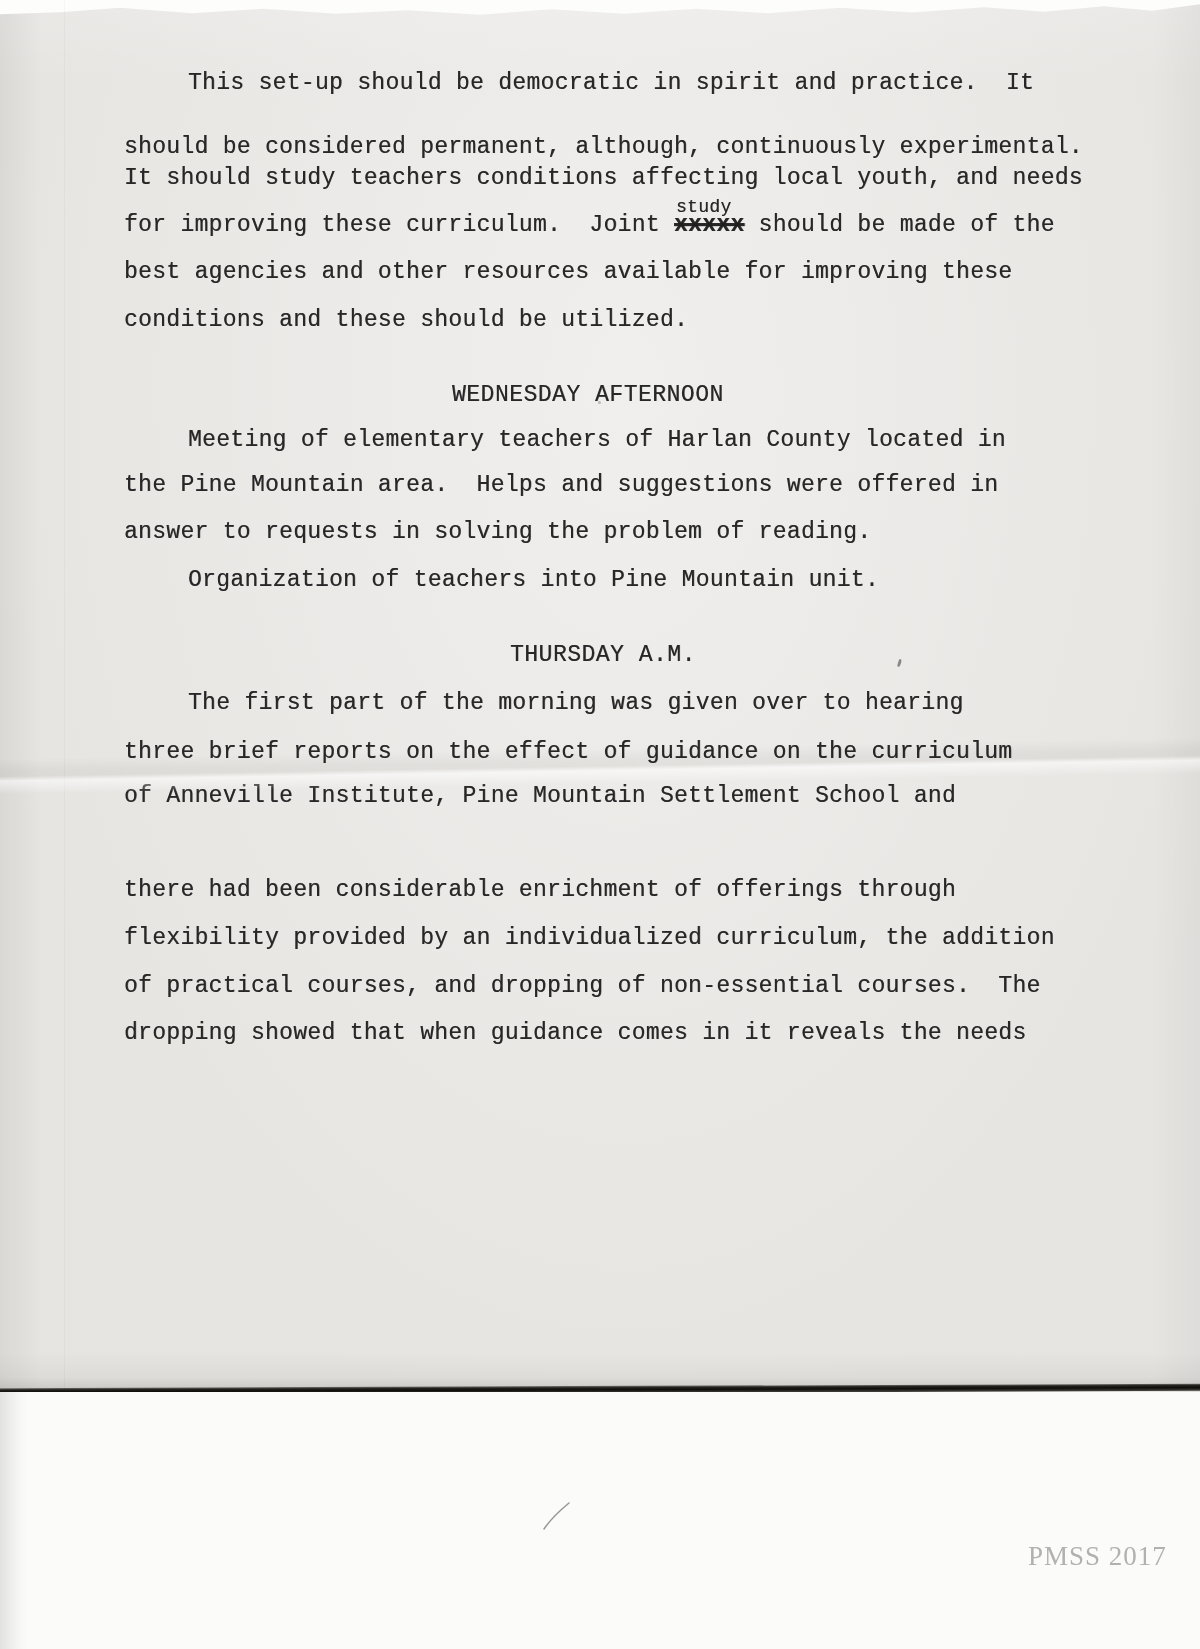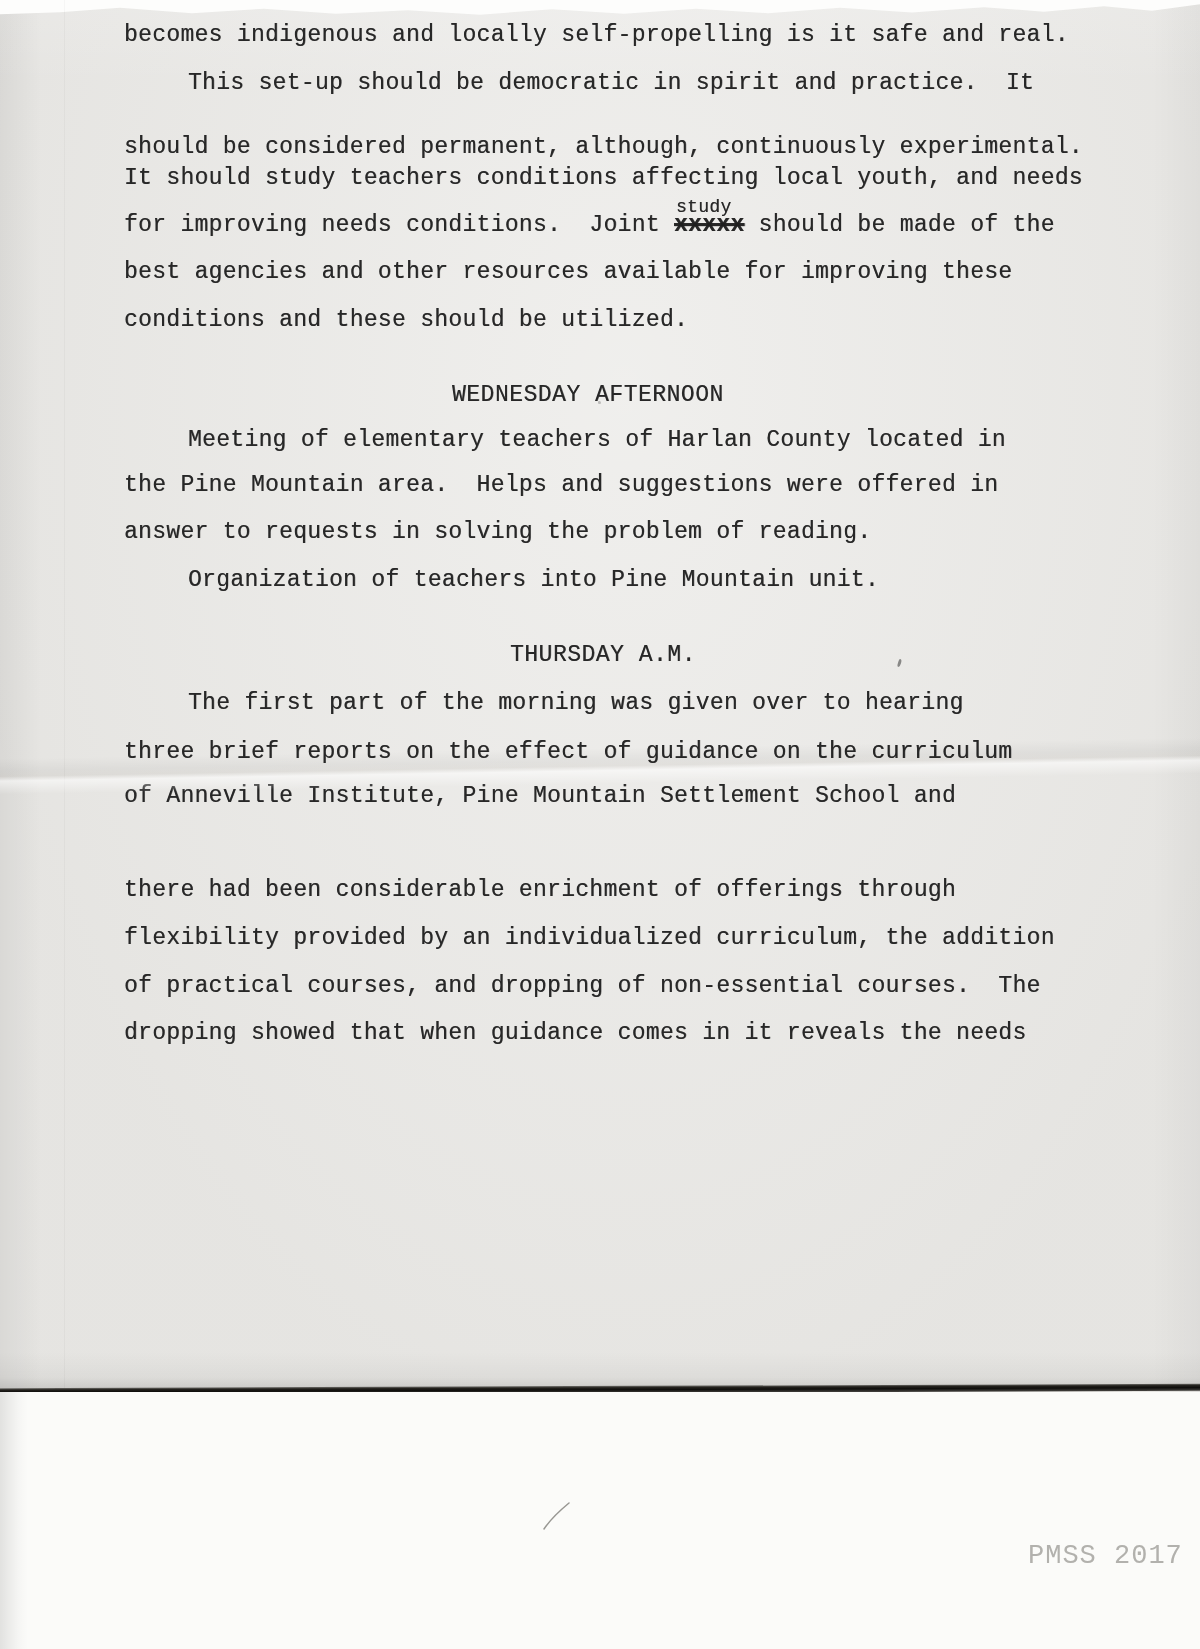--- a/index.html
+++ b/index.html
@@ -135,7 +135,6 @@
     <div class="torn-top"></div>
     <div class="scan-line"></div>
 
-    <div class="typed-line" style="top:20px;  left:124px">becomes indigenous and locally self-propelling is it safe and real.</div>
     <div class="typed-line" style="top:68px;  left:188px">This set-up should be democratic in spirit and practice.  It</div>
     <div class="typed-line" style="top:132px; left:124px">should be considered permanent, although, continuously experimental.</div>
     <div class="typed-line" style="top:163px; left:124px">It should study teachers conditions affecting local youth, and needs</div>

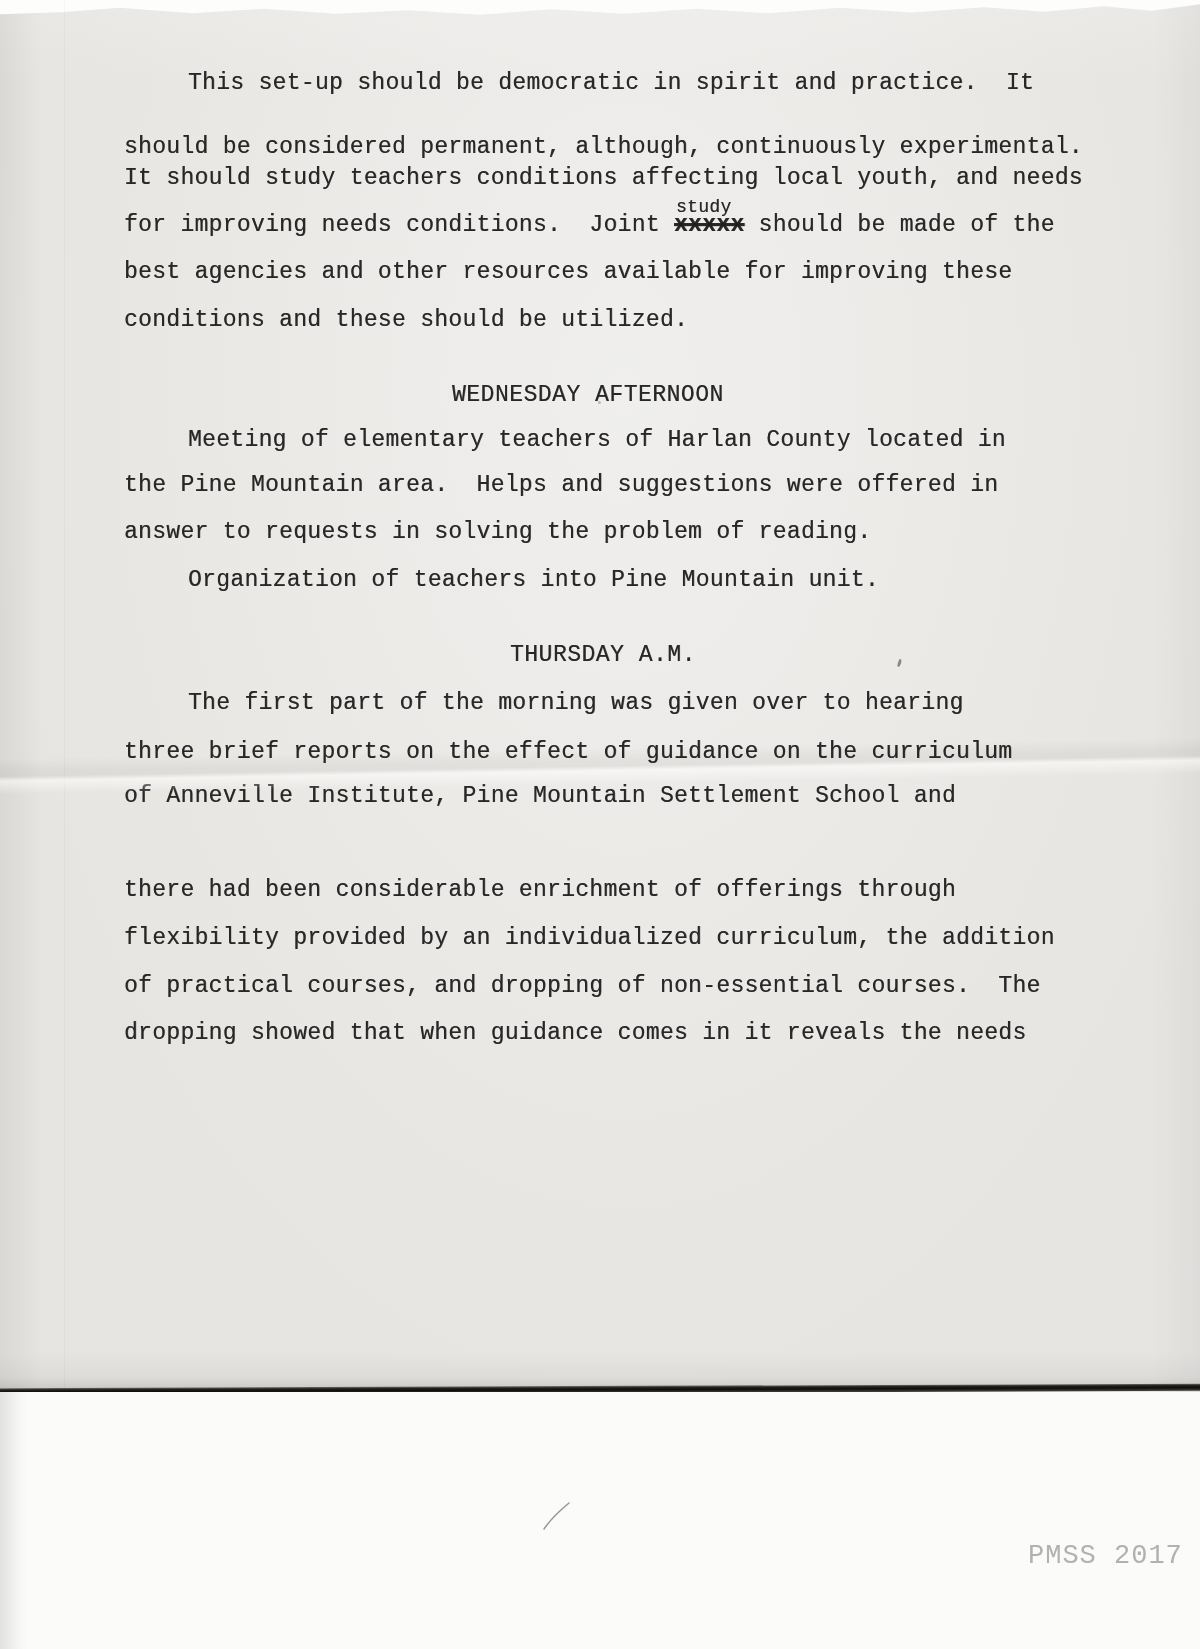--- a/index.html
+++ b/index.html
@@ -140,7 +140,7 @@
     <div class="typed-line" style="top:163px; left:124px">It should study teachers conditions affecting local youth, and needs</div>
 
     <div class="inserted-word" style="top:192px; left:676px">study</div>
-    <div class="typed-line" style="top:210px; left:124px"><span>for improving needs conditions.  Joint </span><span class="struck">xxxxx</span><span> should be made of the</span></div>
+    <div class="typed-line" style="top:210px; left:124px"><span>for improving these curriculum.  Joint </span><span class="struck">xxxxx</span><span> should be made of the</span></div>
 
     <div class="typed-line" style="top:257px; left:124px">best agencies and other resources available for improving these</div>
     <div class="typed-line" style="top:305px; left:124px">conditions and these should be utilized.</div>

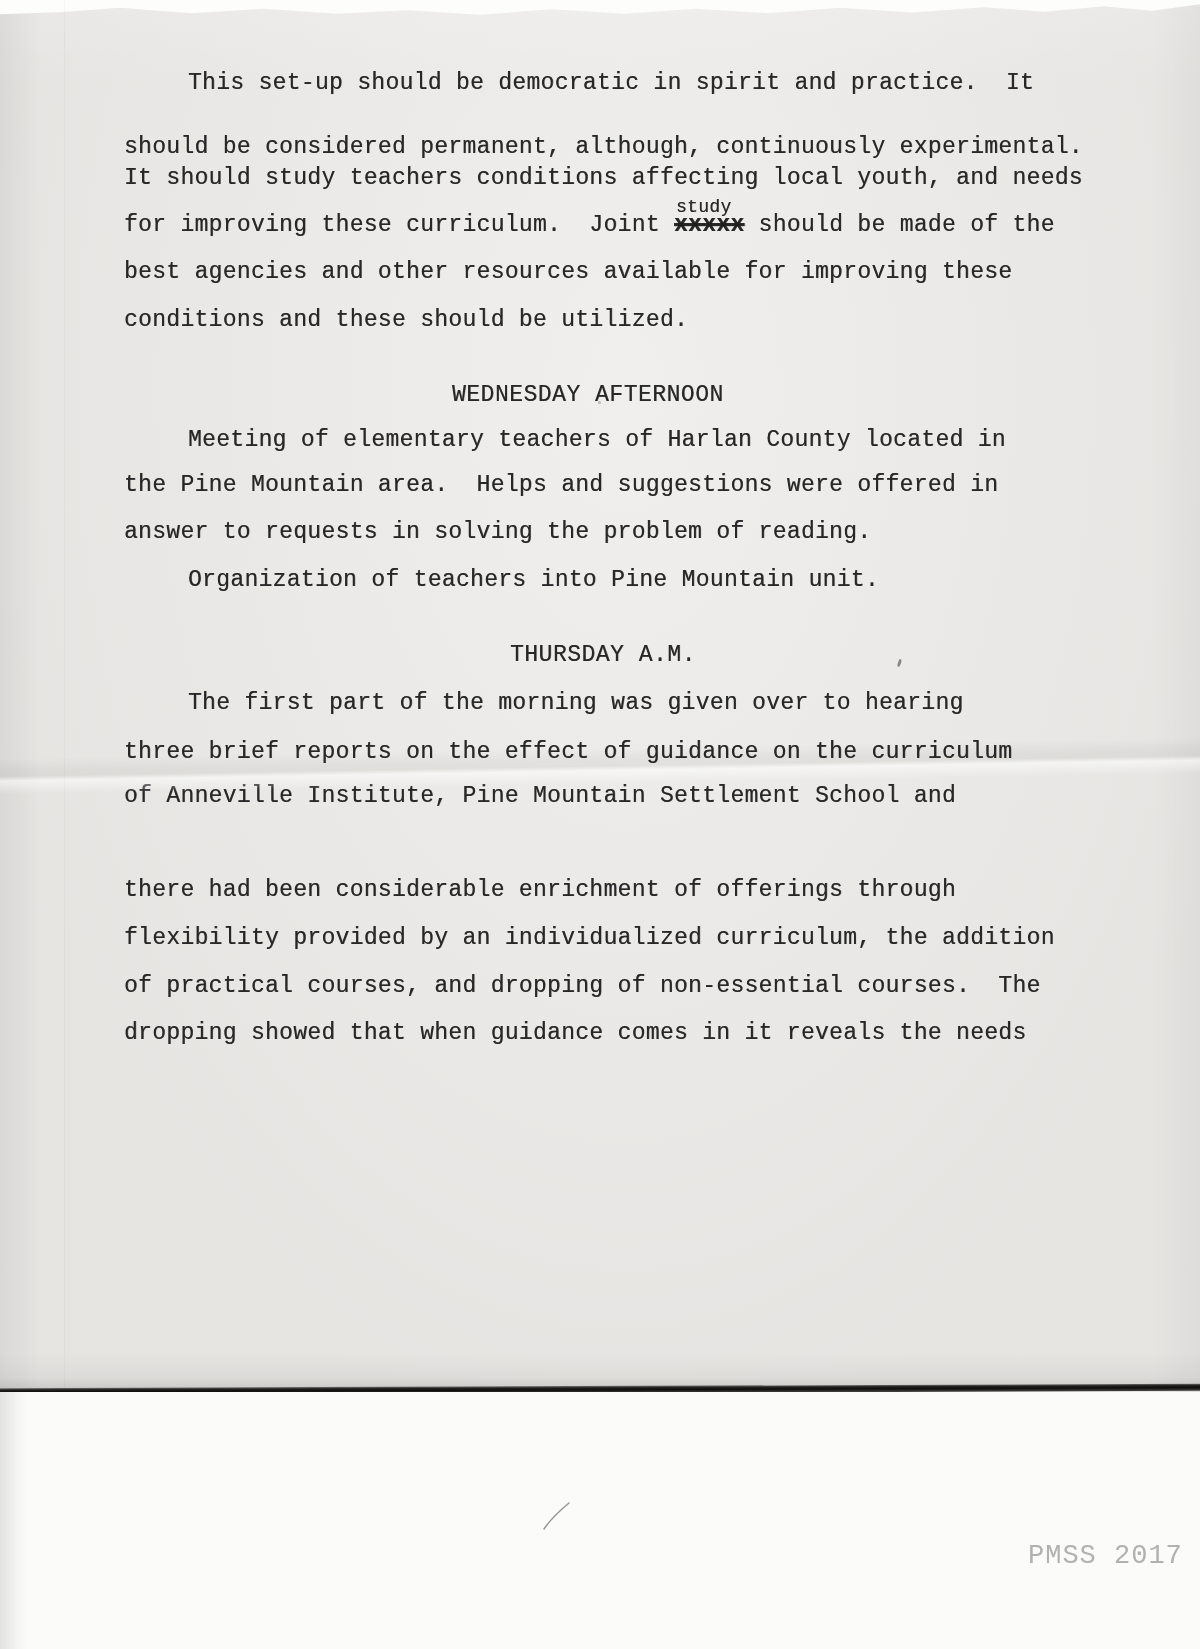--- a/index.html
+++ b/index.html
@@ -120,7 +120,7 @@
   .watermark {
     position: absolute;
     left: 1028px; top: 1541px;
-    font-family: Liberation Mono, monospace;
+    font-family: Liberation Serif, serif;
     font-size: 27px;
     letter-spacing: 1px;
     color: var(--watermark);

